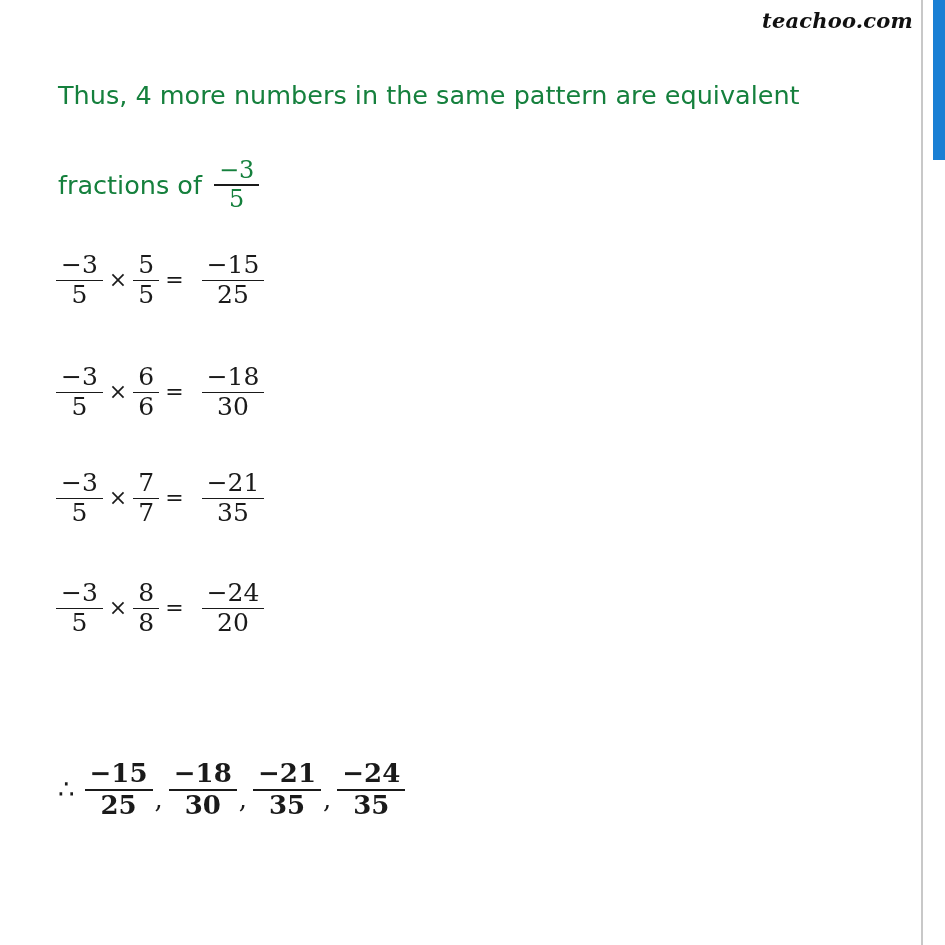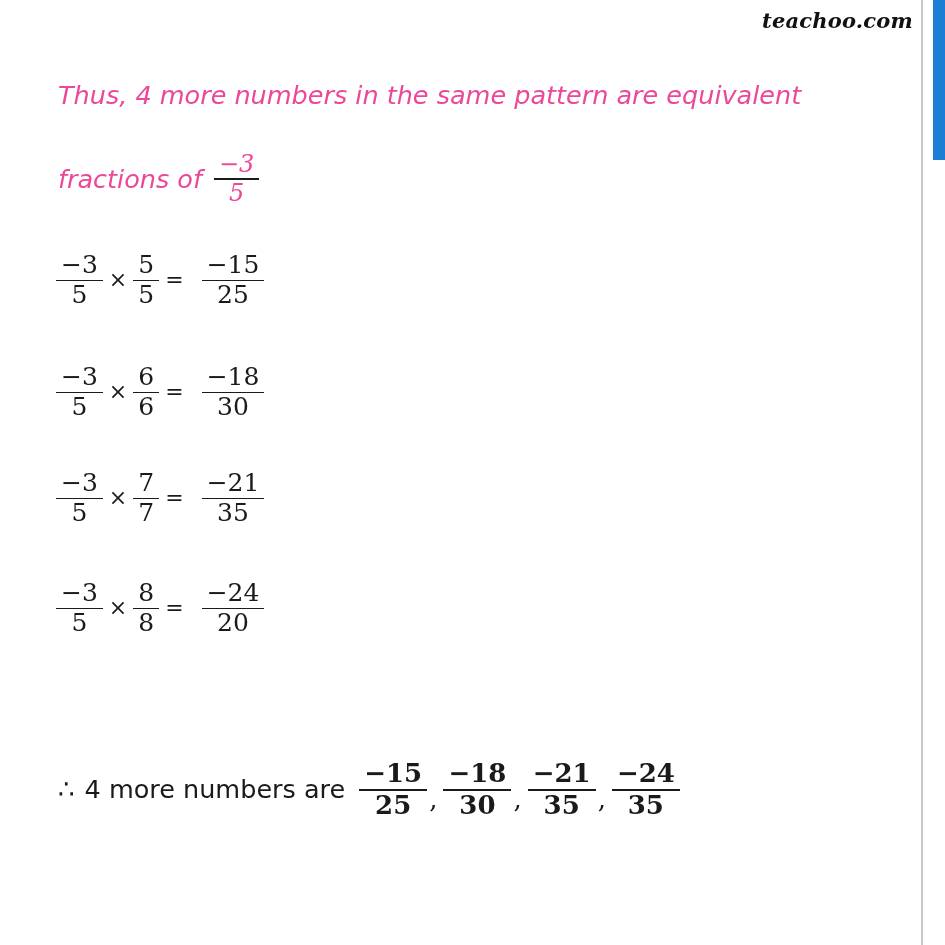--- a/index.html
+++ b/index.html
@@ -50,10 +50,9 @@
     position: absolute;
     left: 58px;
     font-size: 25.5px;
-    color: #ec4899;
+    color: #15803d;
     font-family: "DejaVu Sans", sans-serif;
     white-space: nowrap;
-    font-style: italic;
   }
   .line1 { top: 80px; }
   .line2 { top: 152px; display: flex; align-items: center; }

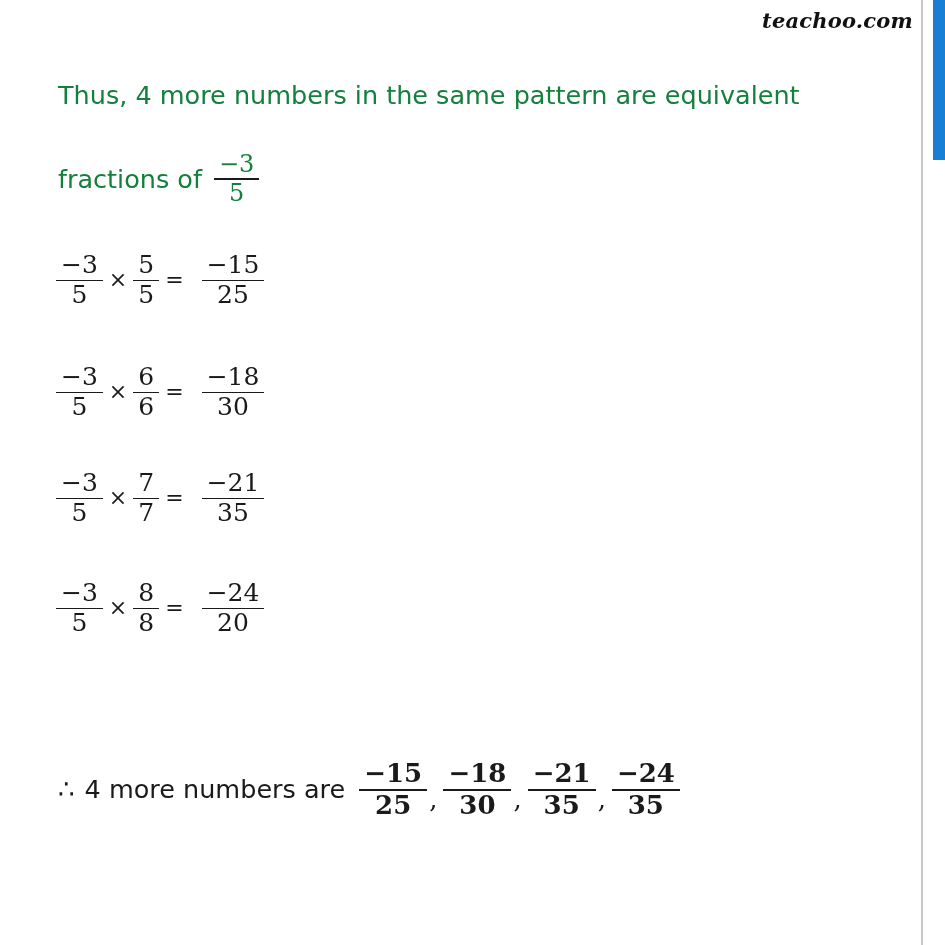--- a/index.html
+++ b/index.html
@@ -55,7 +55,7 @@
     white-space: nowrap;
   }
   .line1 { top: 80px; }
-  .line2 { top: 152px; display: flex; align-items: center; }
+  .line2 { top: 158px; display: flex; align-items: center; }
 
   
   .frac {

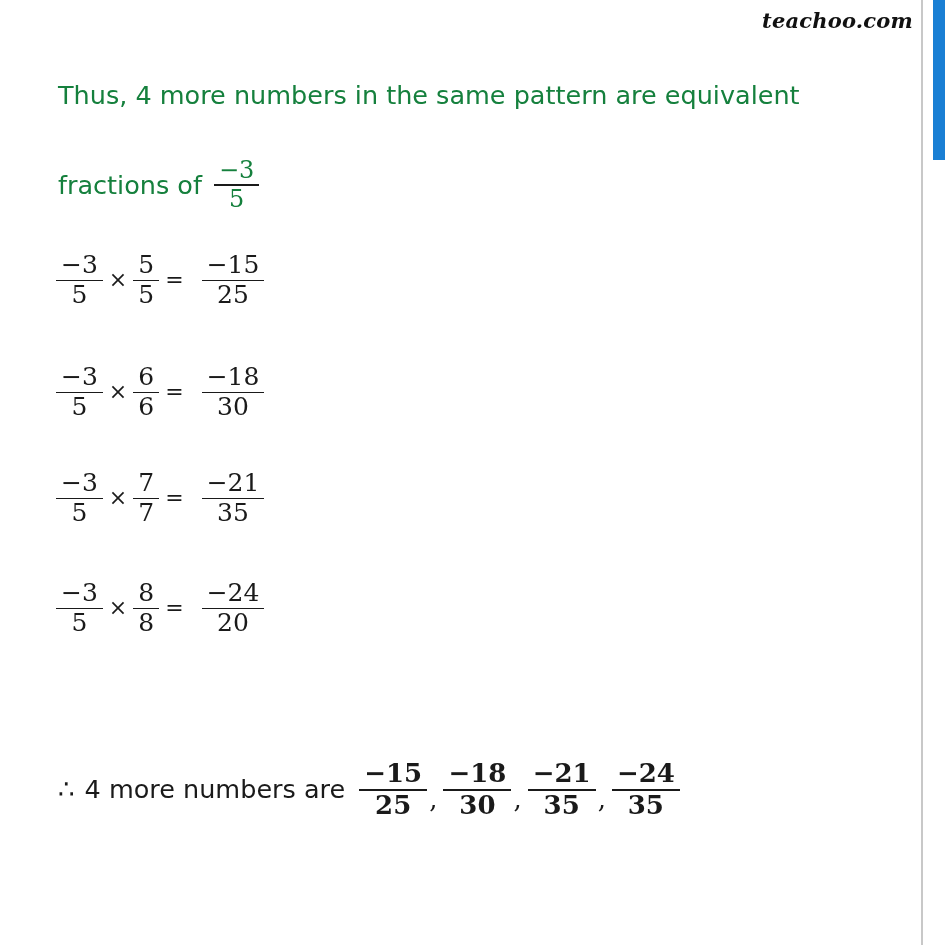--- a/index.html
+++ b/index.html
@@ -244,7 +244,6 @@
 
   <div class="concl">
     <span class="therefore">∴</span>
-    <span class="txt">4 more numbers are</span>
 
     <span class="frac">
       <span class="num">−15</span>

